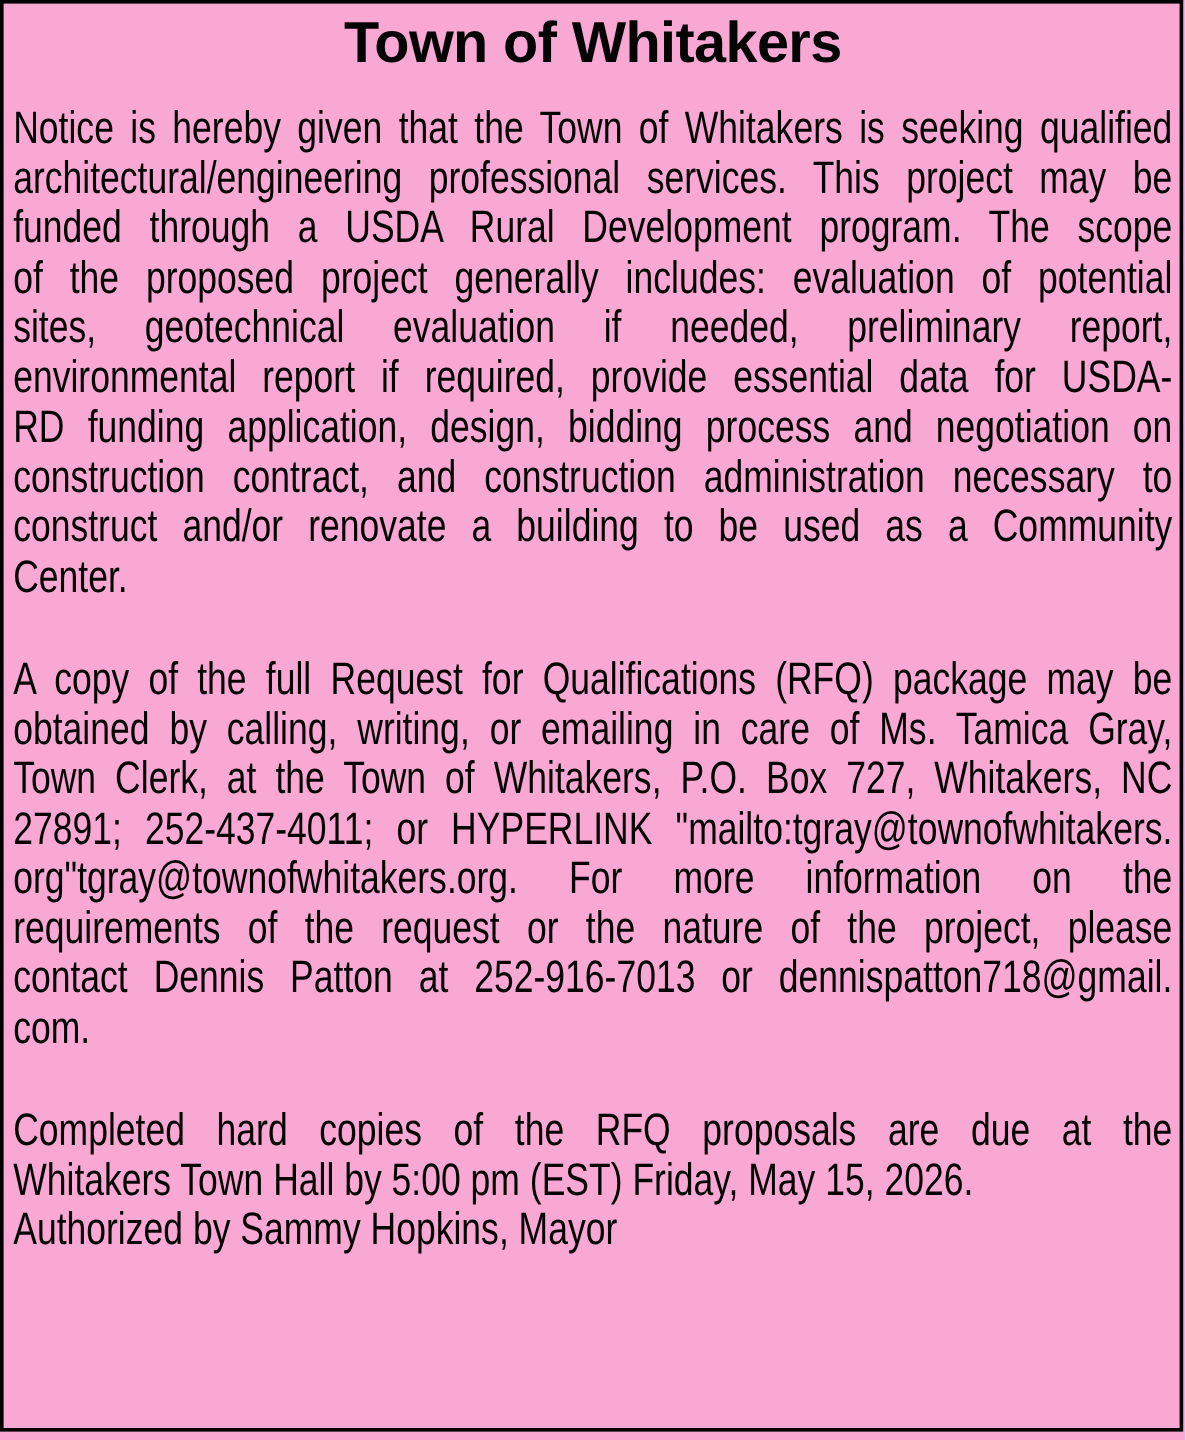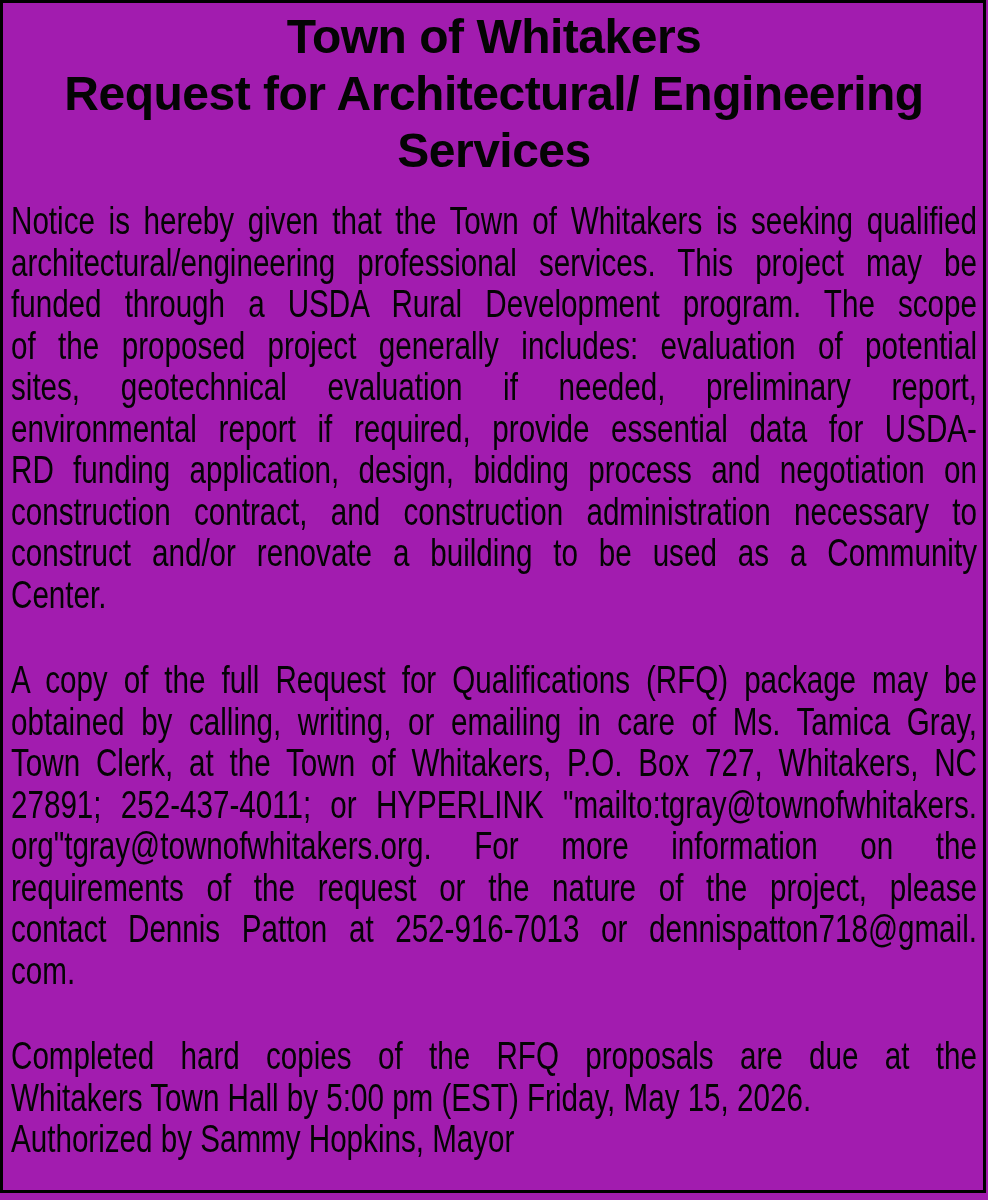--- a/index.html
+++ b/index.html
@@ -11,7 +11,7 @@
     position: relative;
     width: 988px;
     height: 1200px;
-    background: #a21caf;
+    background: #f9a8d4;
     overflow: hidden;
     font-family: "Liberation Sans", sans-serif;
     color: #040404;

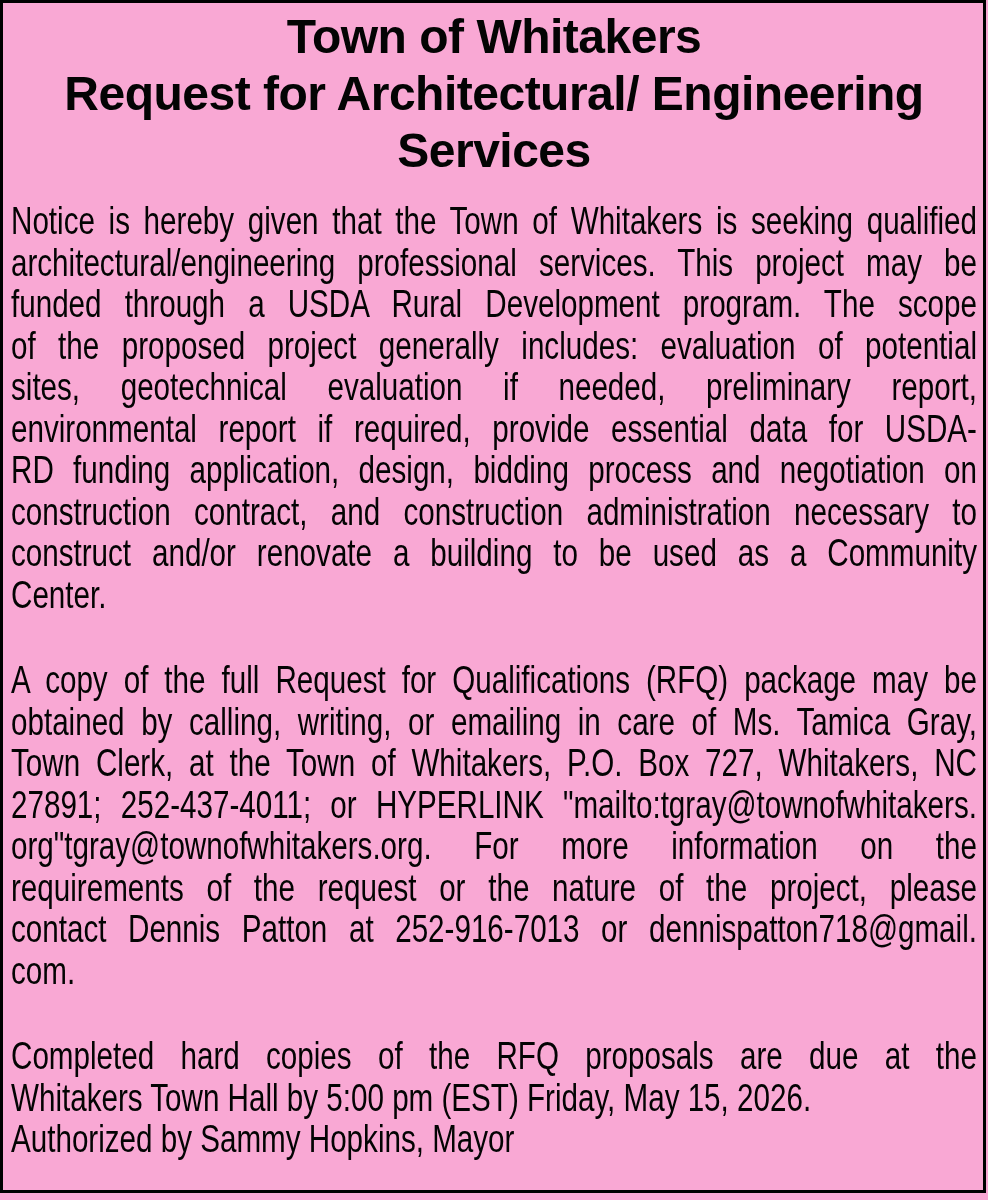--- a/index.html
+++ b/index.html
@@ -75,7 +75,6 @@
 
     <h1 class="title">
       <span class="t-line">Town of Whitakers</span>
-      <span class="t-line">Request for Architectural/ Engineering Services</span>
     </h1>
 
     <div class="bodytext">

